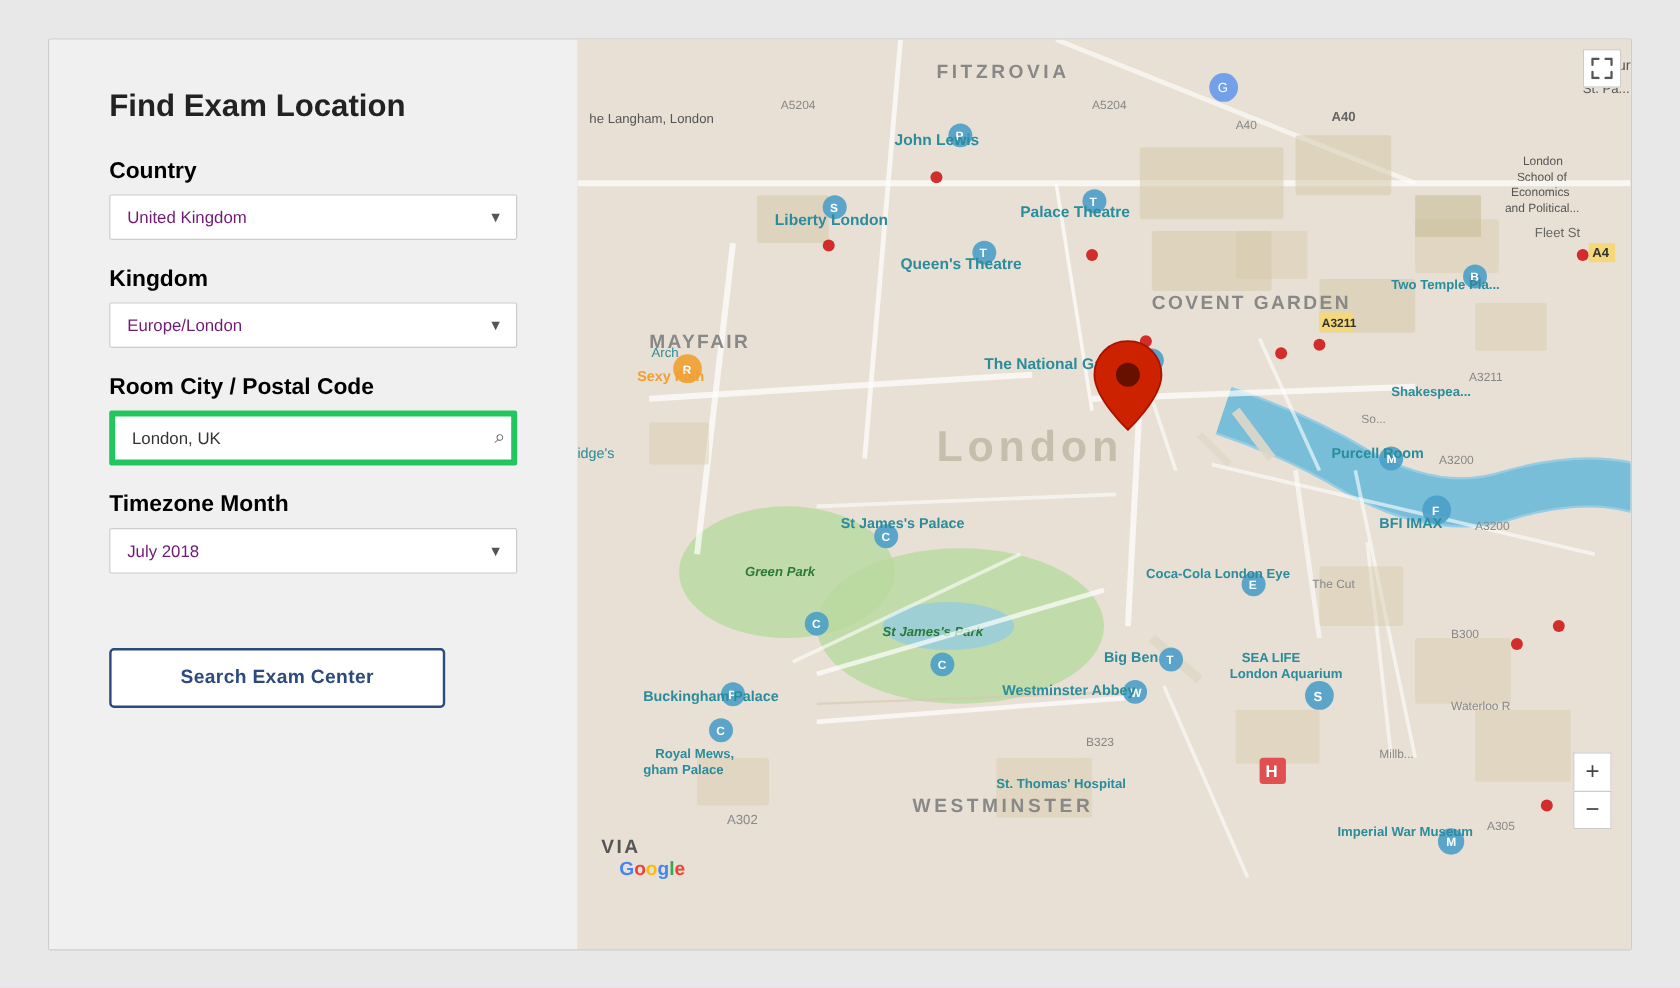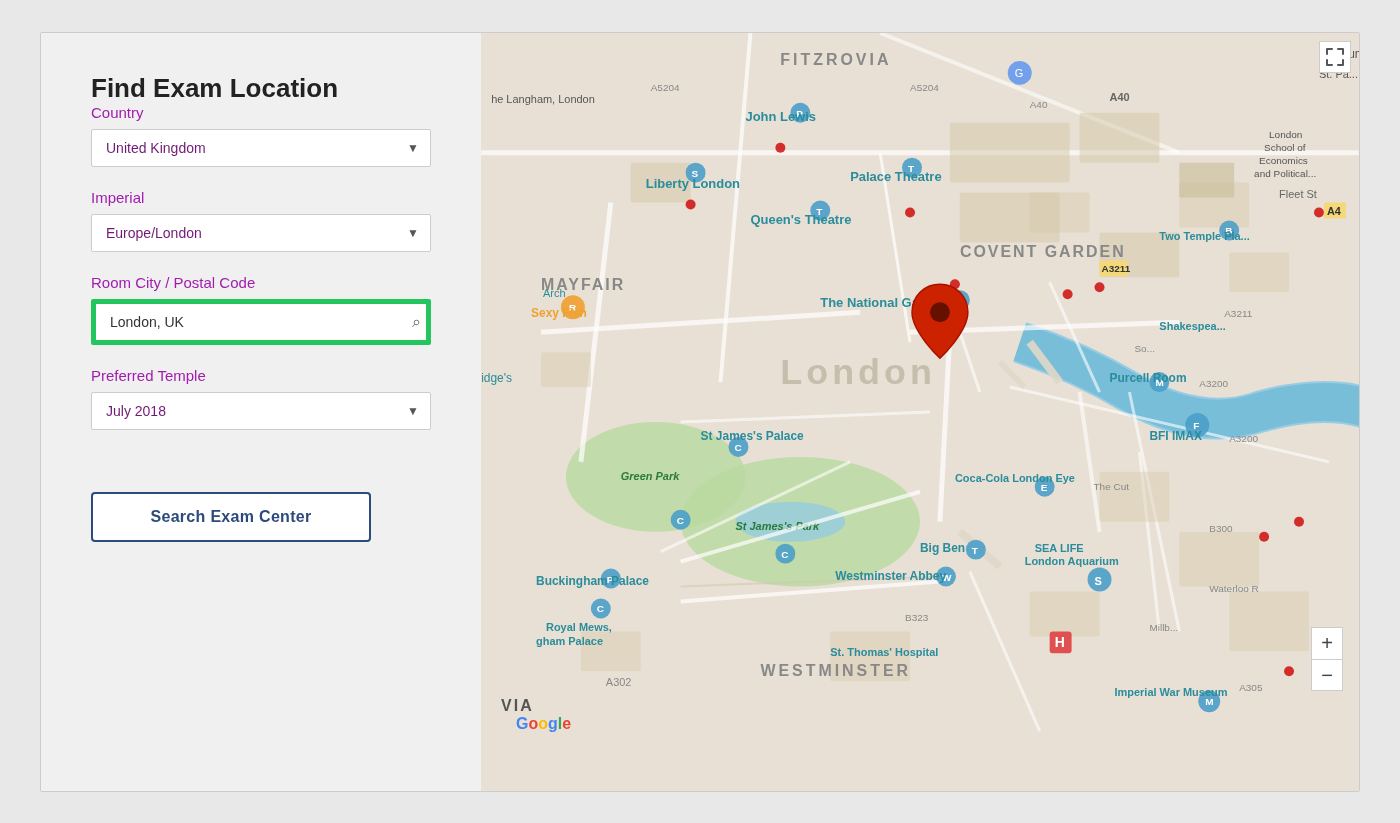--- a/index.html
+++ b/index.html
@@ -33,6 +33,7 @@
       font-size: 26px;
       font-weight: bold;
       color: #222;
+      margin-bottom: 28px;
     }
     .field-group {
       margin-bottom: 22px;

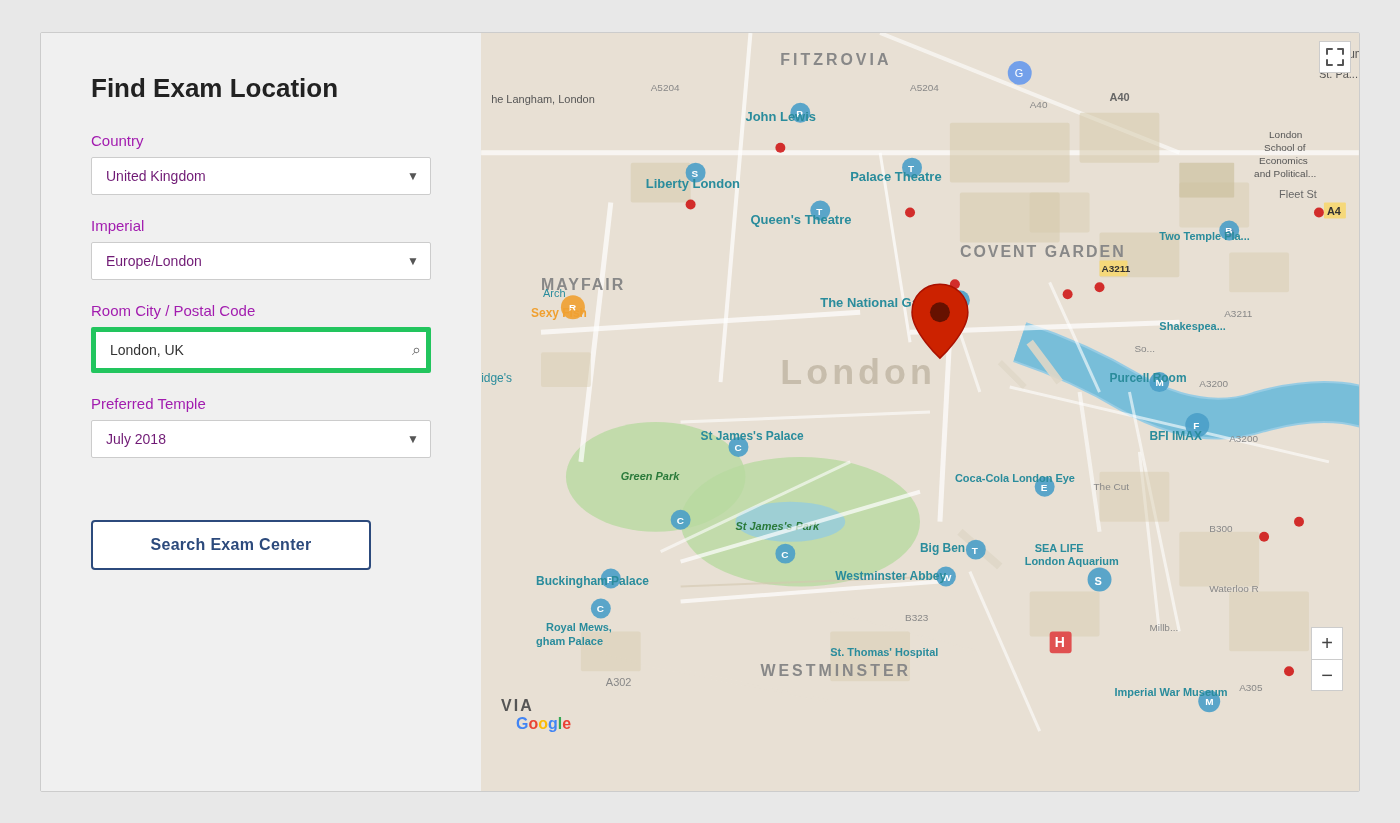--- a/index.html
+++ b/index.html
@@ -39,9 +39,9 @@
       margin-bottom: 22px;
     }
     .field-label {
-      font-size: 15px;
-      font-weight: normal;
-      color: #a21caf;
+      font-size: 19px;
+      font-weight: bold;
+      color: #000000;
       margin-bottom: 8px;
       display: block;
     }

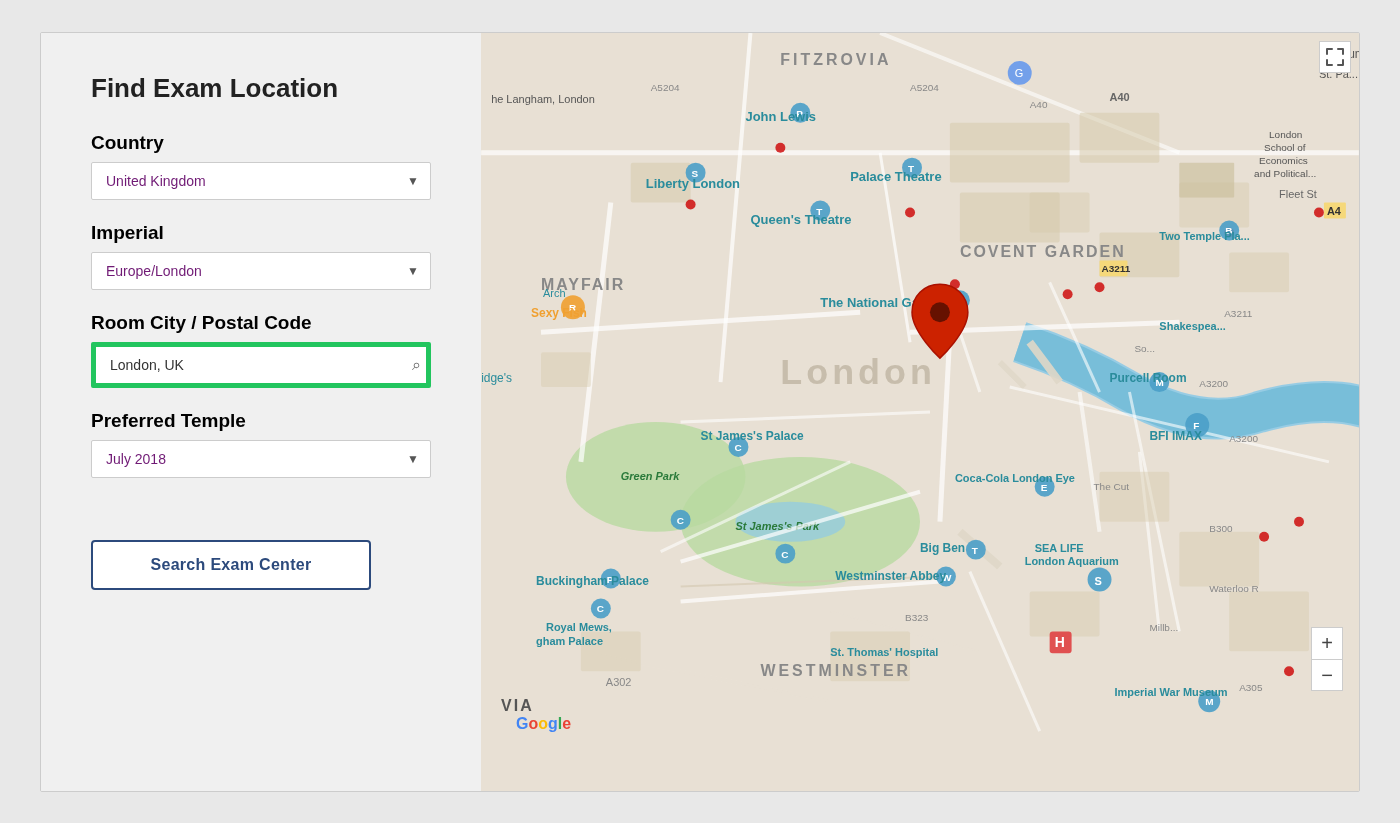--- a/index.html
+++ b/index.html
@@ -188,7 +188,7 @@
     </div>
 
     <div class="field-group">
-      <label class="field-label">Imperial</label>
+      <label class="field-label">Kingdom</label>
       <div class="select-wrapper">
         <select>
           <option>Europe/London</option>

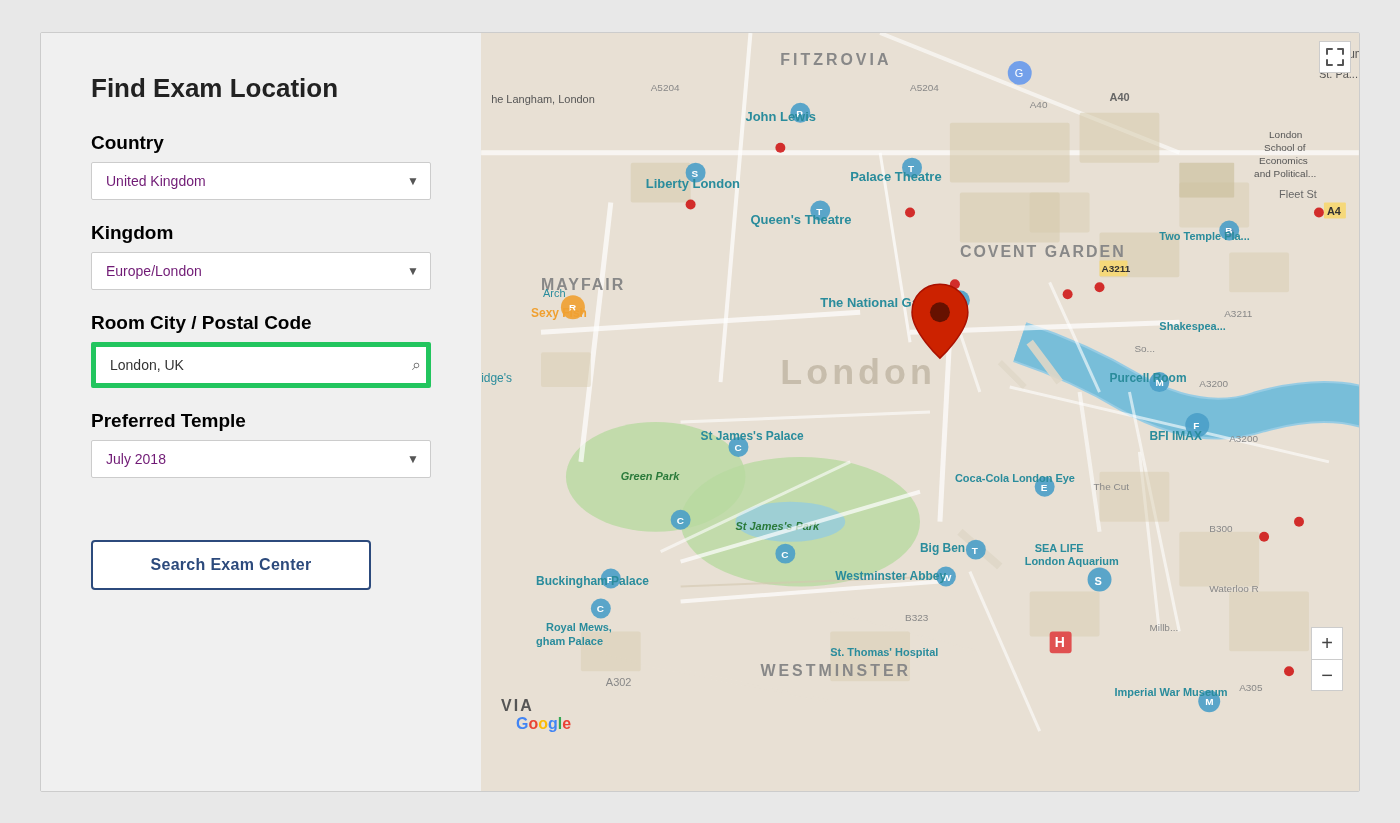--- a/index.html
+++ b/index.html
@@ -211,7 +211,7 @@
     </div>
 
     <div class="field-group">
-      <label class="field-label">Preferred Temple</label>
+      <label class="field-label">Timezone Month</label>
       <div class="select-wrapper">
         <select>
           <option>July 2018</option>

